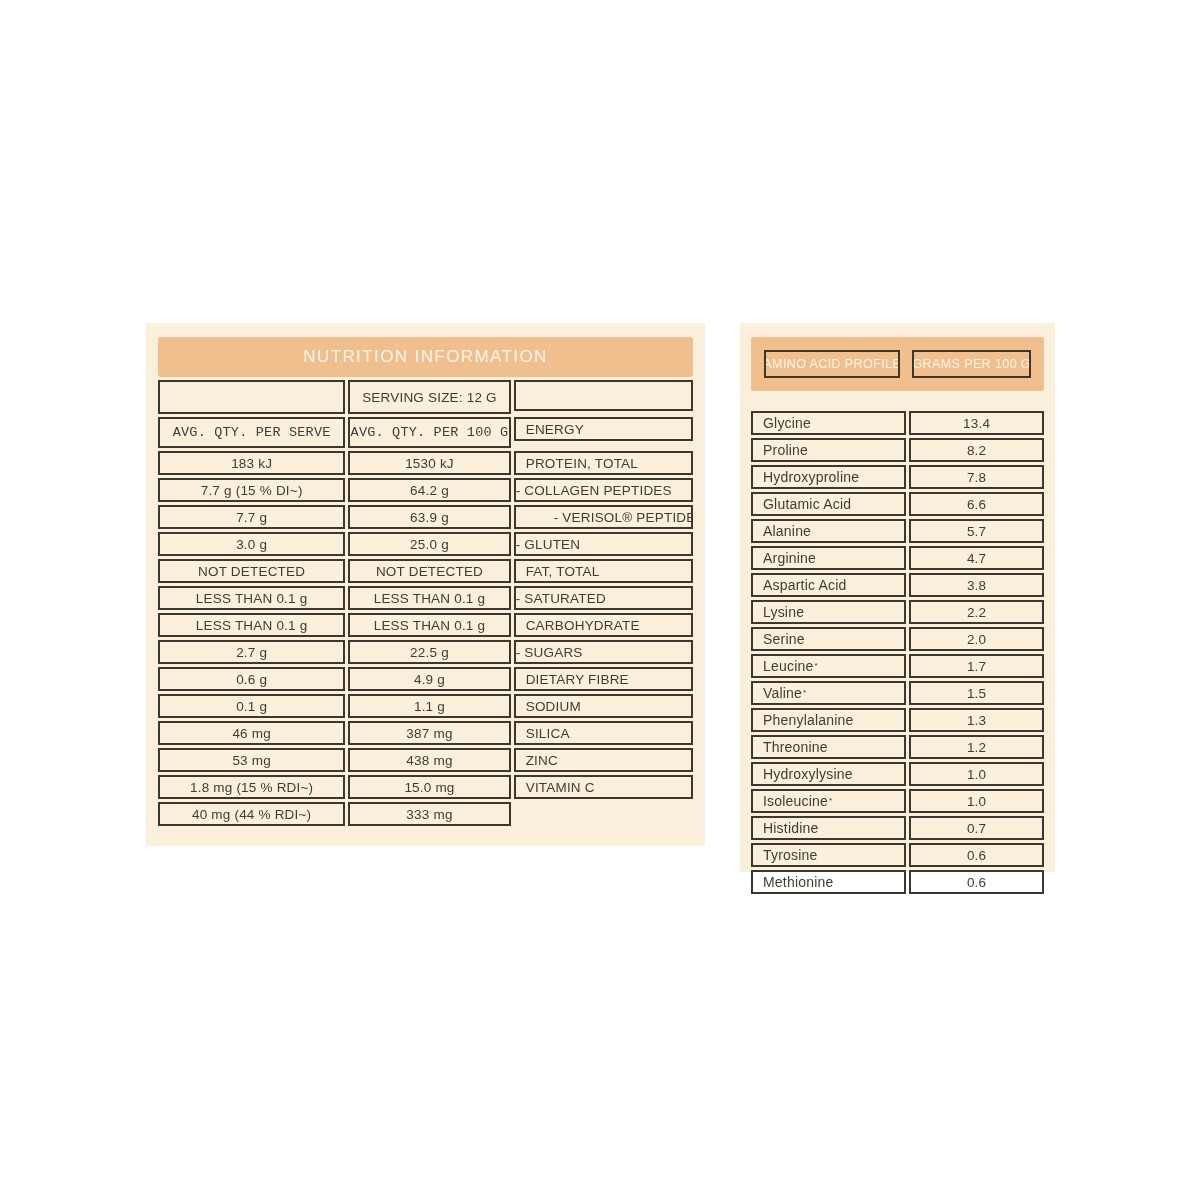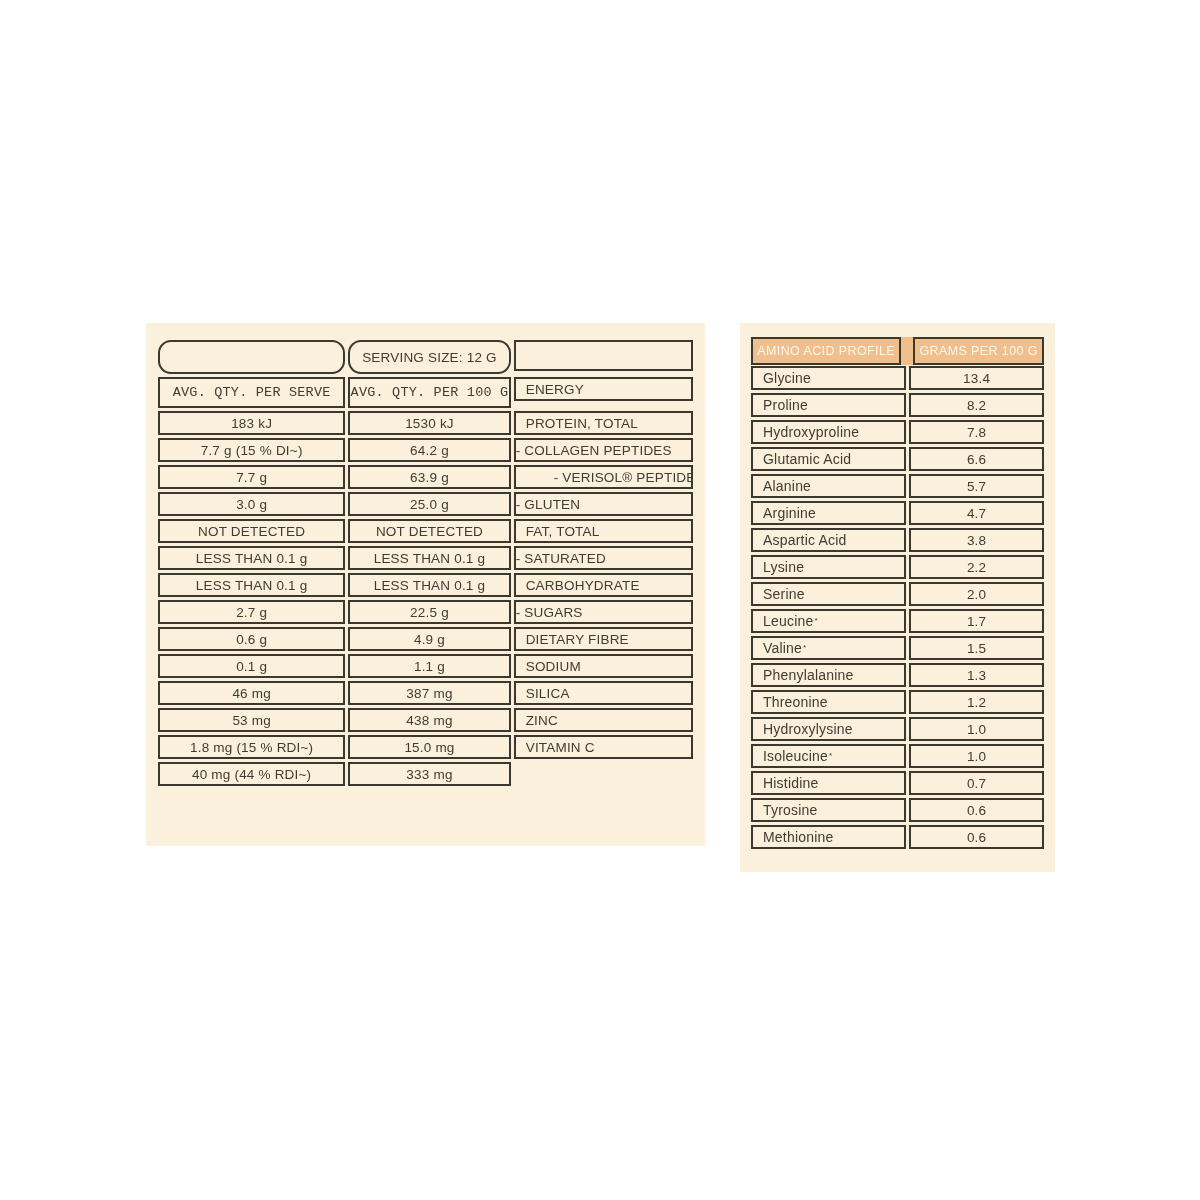--- a/index.html
+++ b/index.html
@@ -53,6 +53,9 @@
 <body>
 
 <div class="panel" id="nutrition-panel">
+  <div class="title-band">
+    <span>NUTRITION INFORMATION</span>
+  </div>
   <div class="grid" id="nutrition-grid">
       <div class="cell lab h1"></div>
       <div class="cell val h1">SERVING SIZE: 12 G</div>

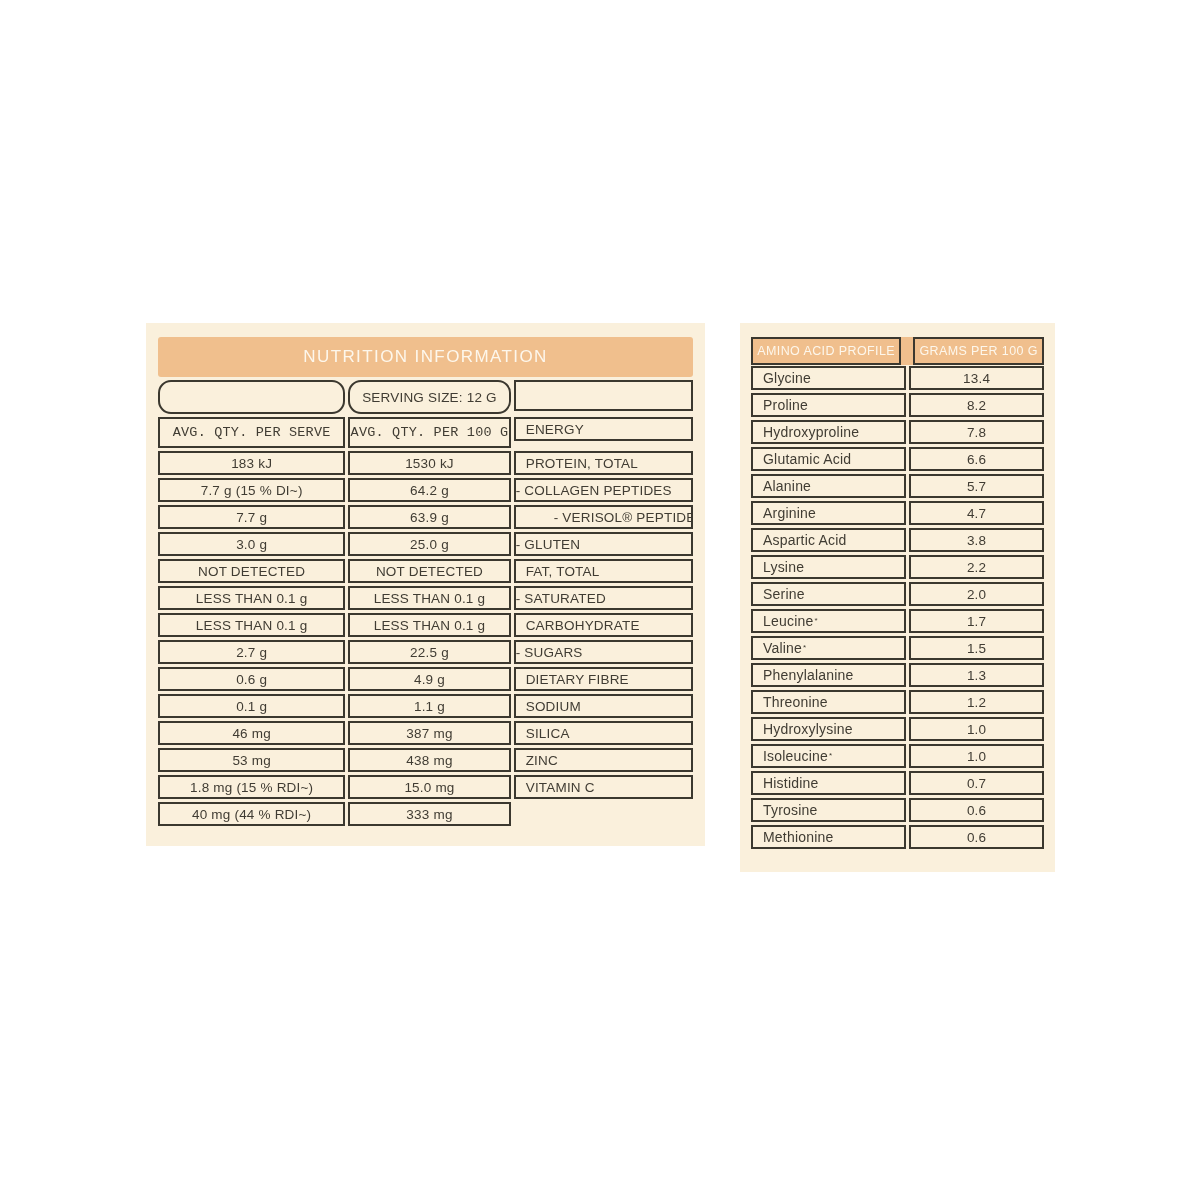--- a/index.html
+++ b/index.html
@@ -21,7 +21,7 @@
     color:#fdf7ec; font-size:17px; letter-spacing:1.4px; font-weight:400;
   }
   .head-band {
-    background:#f0bf8d; border-radius:2px; padding:0;
+    background:#f0bf8d; border-radius:2px; padding:13px;
     display:grid; grid-template-columns:53.5fr 46.5fr; gap:12px;
   }
   .head-band .hcell {

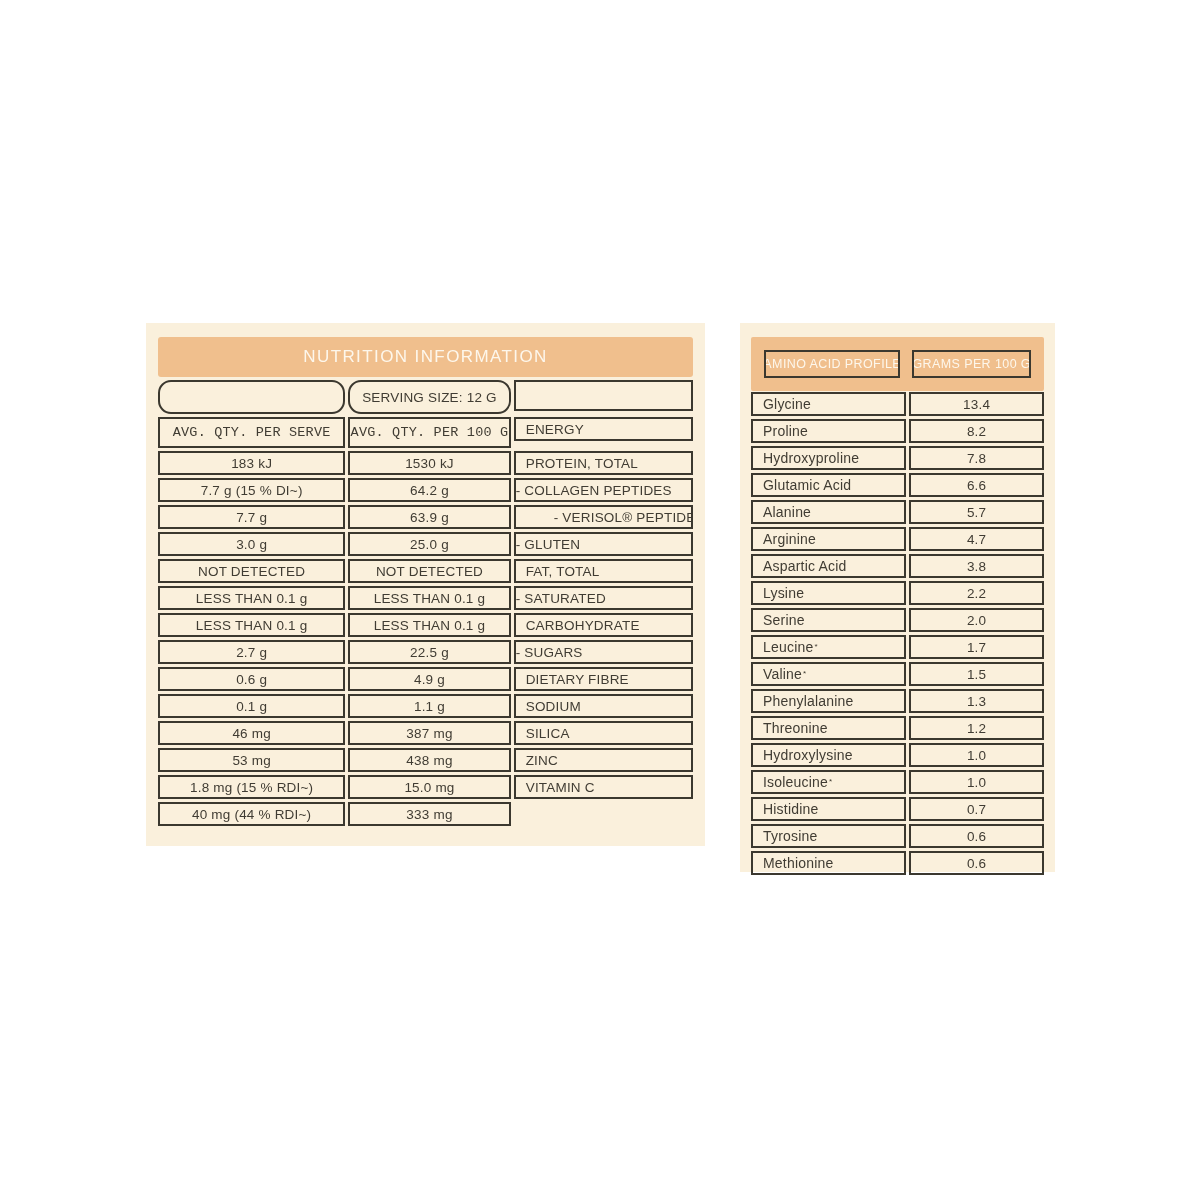--- a/index.html
+++ b/index.html
@@ -40,7 +40,7 @@
     font-size:13.5px; letter-spacing:0.2px; color:#403c33;
     white-space:nowrap; overflow:hidden; background:transparent;
   }
-  .cell.h1 { height:34px;border-radius:13px; }
+  .cell.h1 { height:34px; }
   .cell.h2 { height:31px;font-family:Liberation Mono, monospace; }
   .cell.lab { justify-content:flex-start; padding-left:10px; padding-right:4px; }
   .cell.val { justify-content:center; text-align:center; padding-left:3px; padding-right:3px; }

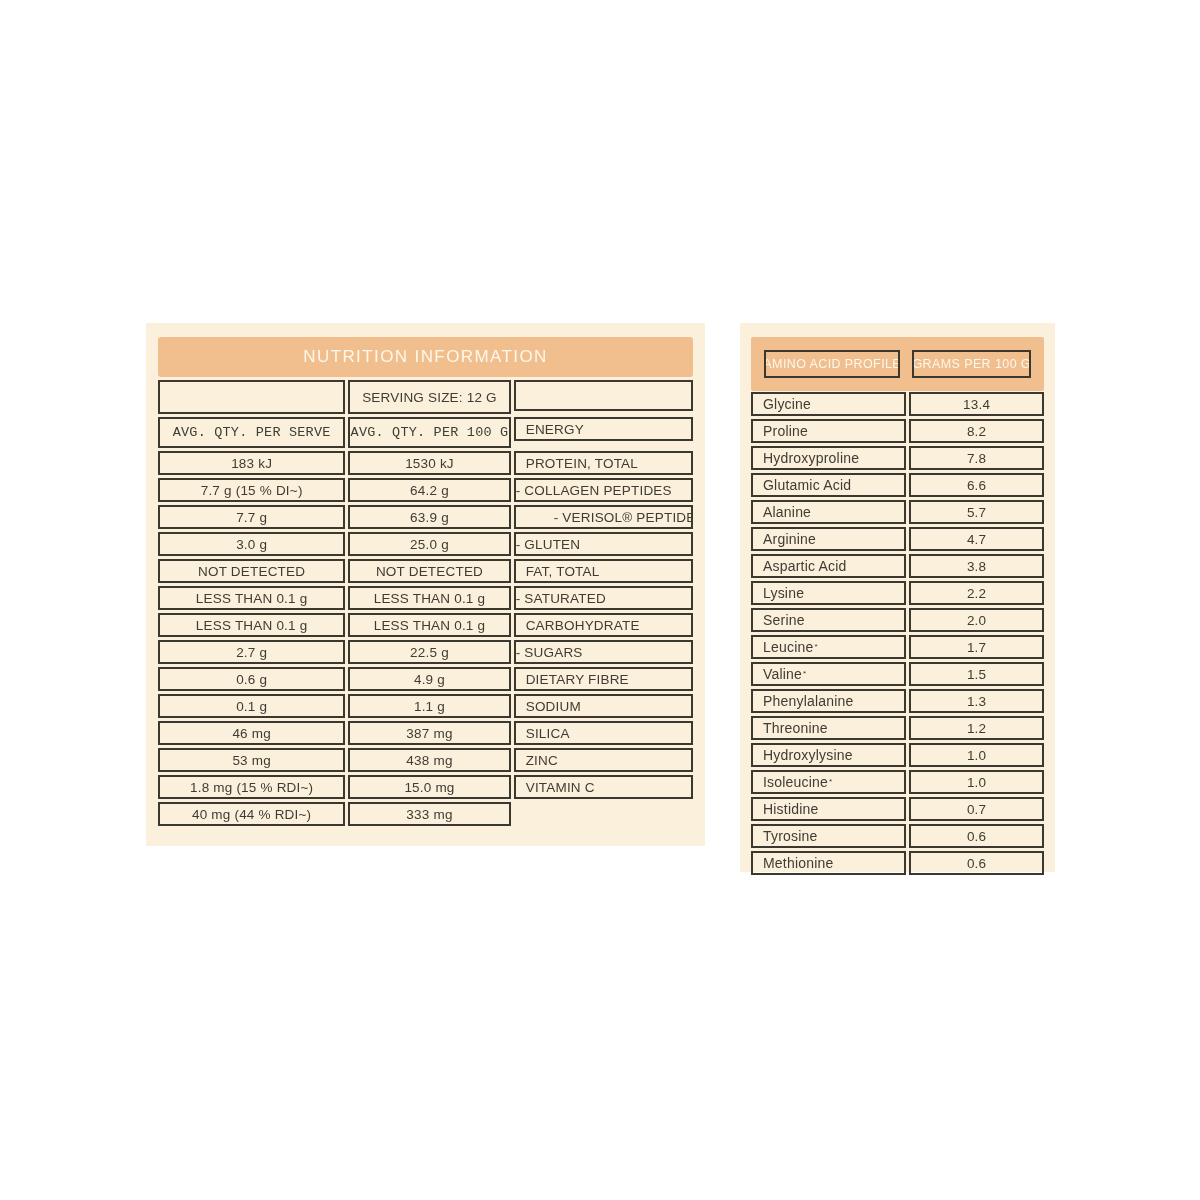--- a/index.html
+++ b/index.html
@@ -32,7 +32,7 @@
 
   .grid { display:grid; gap:3px; margin-top:3px; }
   #nutrition-grid { grid-template-columns:188fr 163fr 180fr; }
-  #amino-grid     { grid-template-columns:53.5fr 46.5fr; margin-top:1px; }
+  #amino-grid     { grid-template-columns:53.5fr 46.5fr; margin-top:20px; }
 
   .cell {
     box-sizing:border-box; border:2px solid #3b382f; height:24px;

